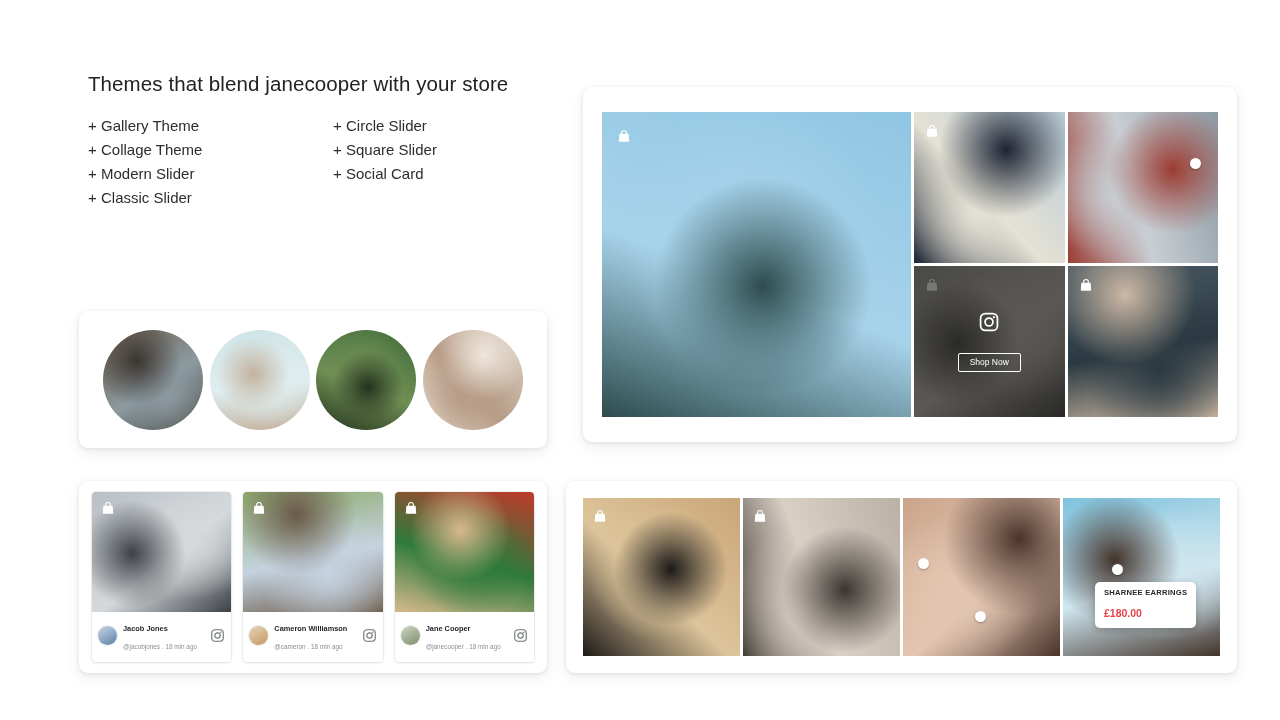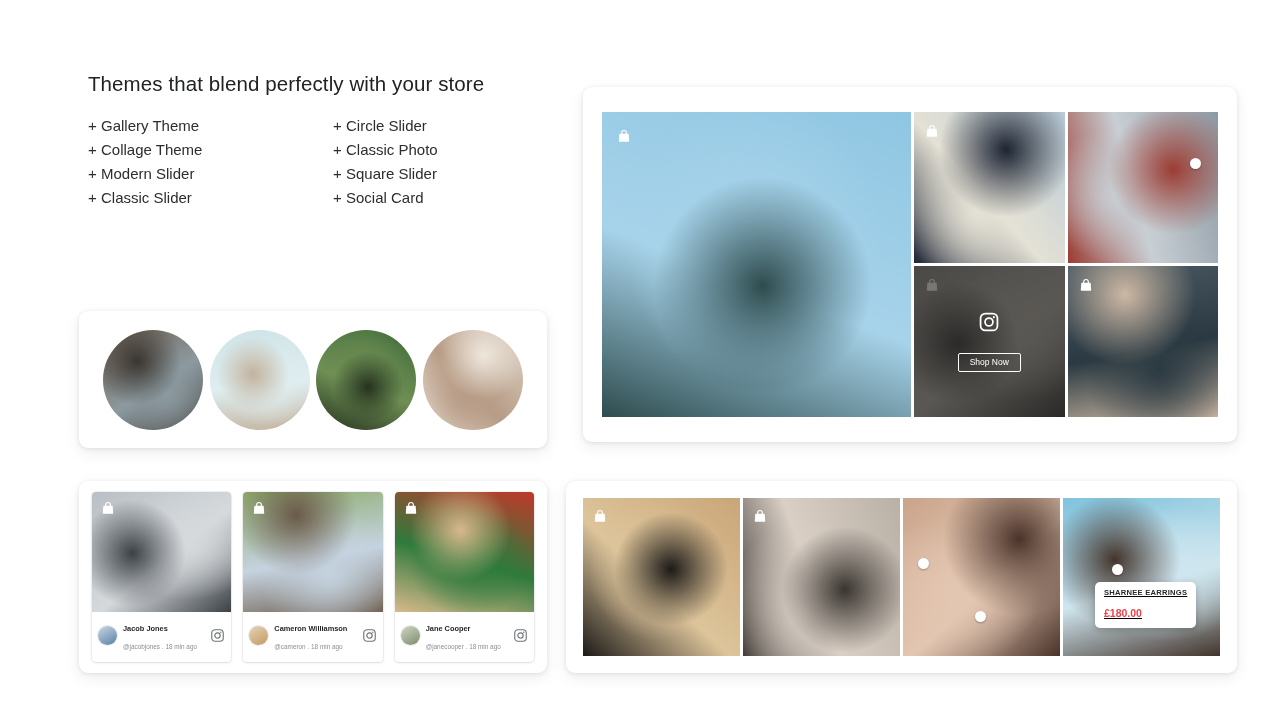--- a/index.html
+++ b/index.html
@@ -127,7 +127,7 @@
 <div class="stage">
 
   <section class="intro">
-    <h1 class="intro-title">Themes that blend perfectly with your store</h1>
+    <h1 class="intro-title">Themes that blend janecooper with your store</h1>
     <div class="theme-cols">
       <div class="theme-col">
         <div class="theme-item"><span class="plus">+</span><span>Gallery Theme</span></div>

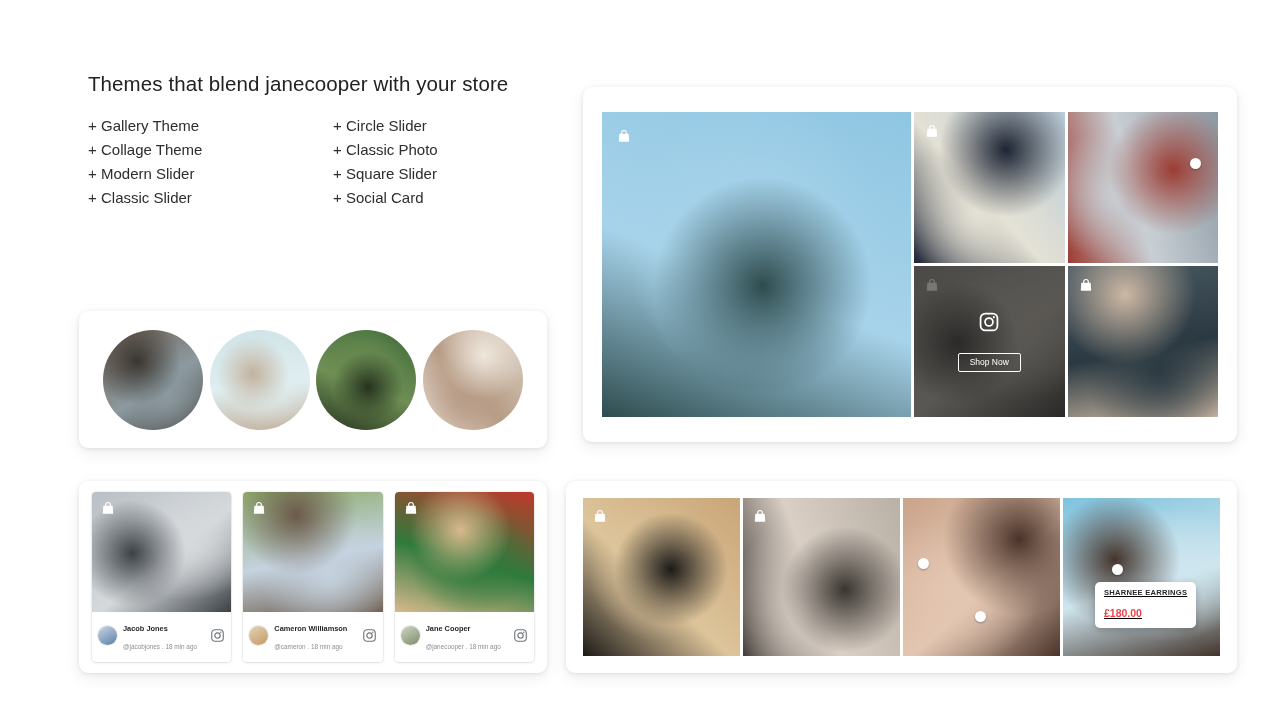--- a/index.html
+++ b/index.html
@@ -137,7 +137,6 @@
       </div>
       <div class="theme-col">
         <div class="theme-item"><span class="plus">+</span><span>Circle Slider</span></div>
-        <div class="theme-item"><span class="plus">+</span><span>Classic Photo</span></div>
         <div class="theme-item"><span class="plus">+</span><span>Square Slider</span></div>
         <div class="theme-item"><span class="plus">+</span><span>Social Card</span></div>
       </div>

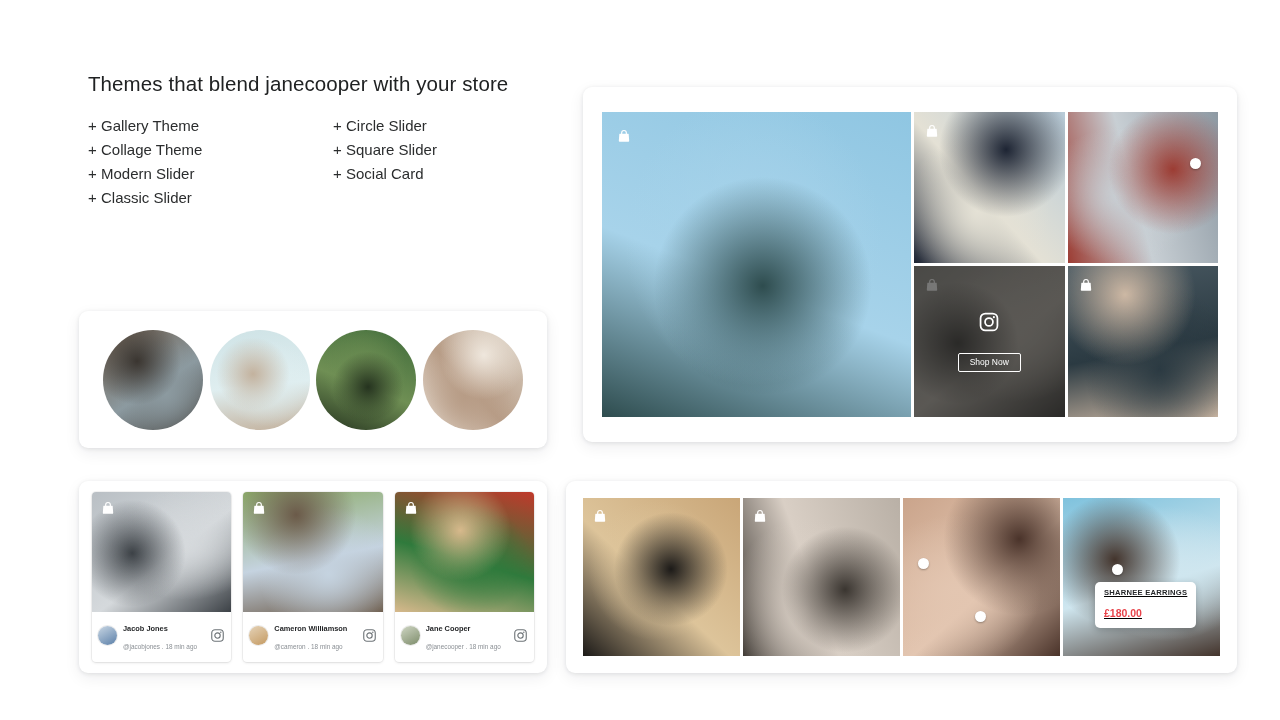--- a/index.html
+++ b/index.html
@@ -114,7 +114,6 @@
     position: absolute; background: #ffffff; border-radius: 5px;
     padding: 6px 9px 7px 9px; box-shadow: 0 2px 7px rgba(0,0,0,0.22);
     white-space: nowrap;
-    text-decoration: underline;
   }
   .tag-name { font-size: 7.6px; font-weight: bold; color: #27292b; letter-spacing: 0.25px; line-height: 10px; }
   .tag-price { font-size: 10.5px; font-weight: bold; line-height: 15px; margin-top: 8px; }

